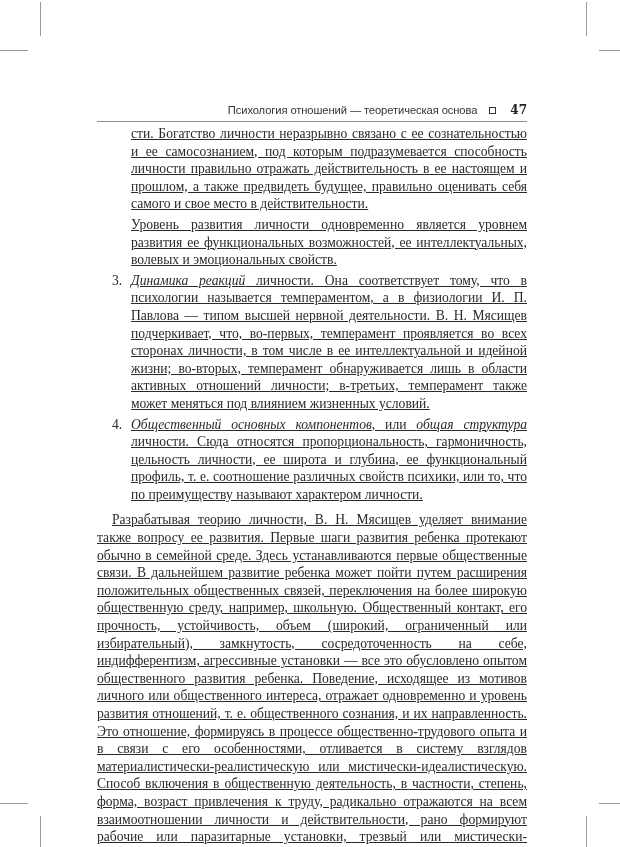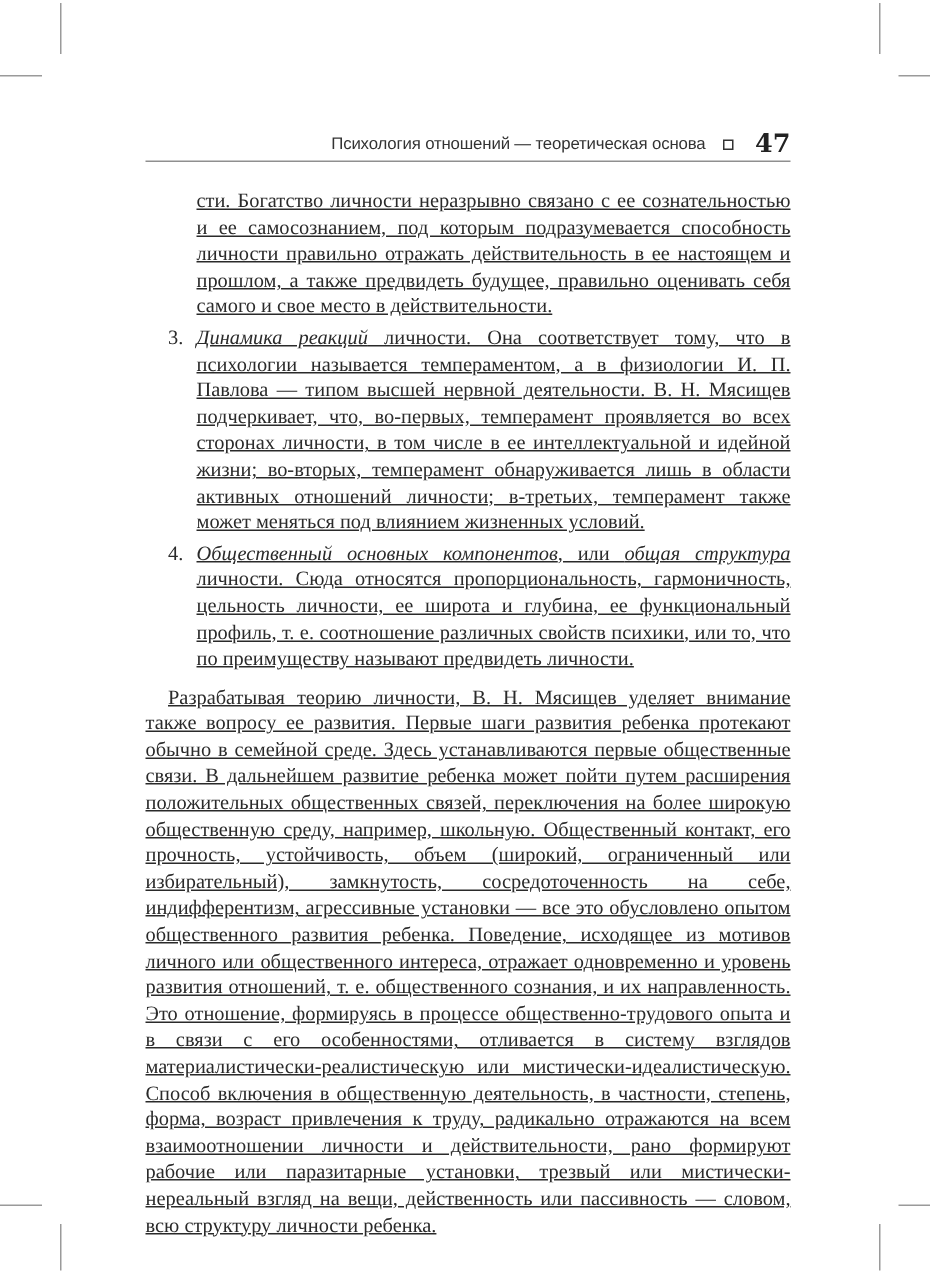--- a/index.html
+++ b/index.html
@@ -8,7 +8,7 @@
   .crop { position: absolute; background: #9a9a9a; }
   .crop.h { height: 1px; width: 28px; }
   .crop.v { width: 1px; height: 34px; }
-  .running-head { position: absolute; left: 97px; top: 85px; width: 430px; height: 22px;
+  .running-head { position: absolute; left: 97px; top: 99px; width: 430px; height: 22px;
                   border-bottom: 1.5px solid #8f8f8f; display: flex; justify-content: flex-end;
                   align-items: center; font-family: "Liberation Sans", "DejaVu Sans", sans-serif;
                   font-size: 11.2px; color: #333; }

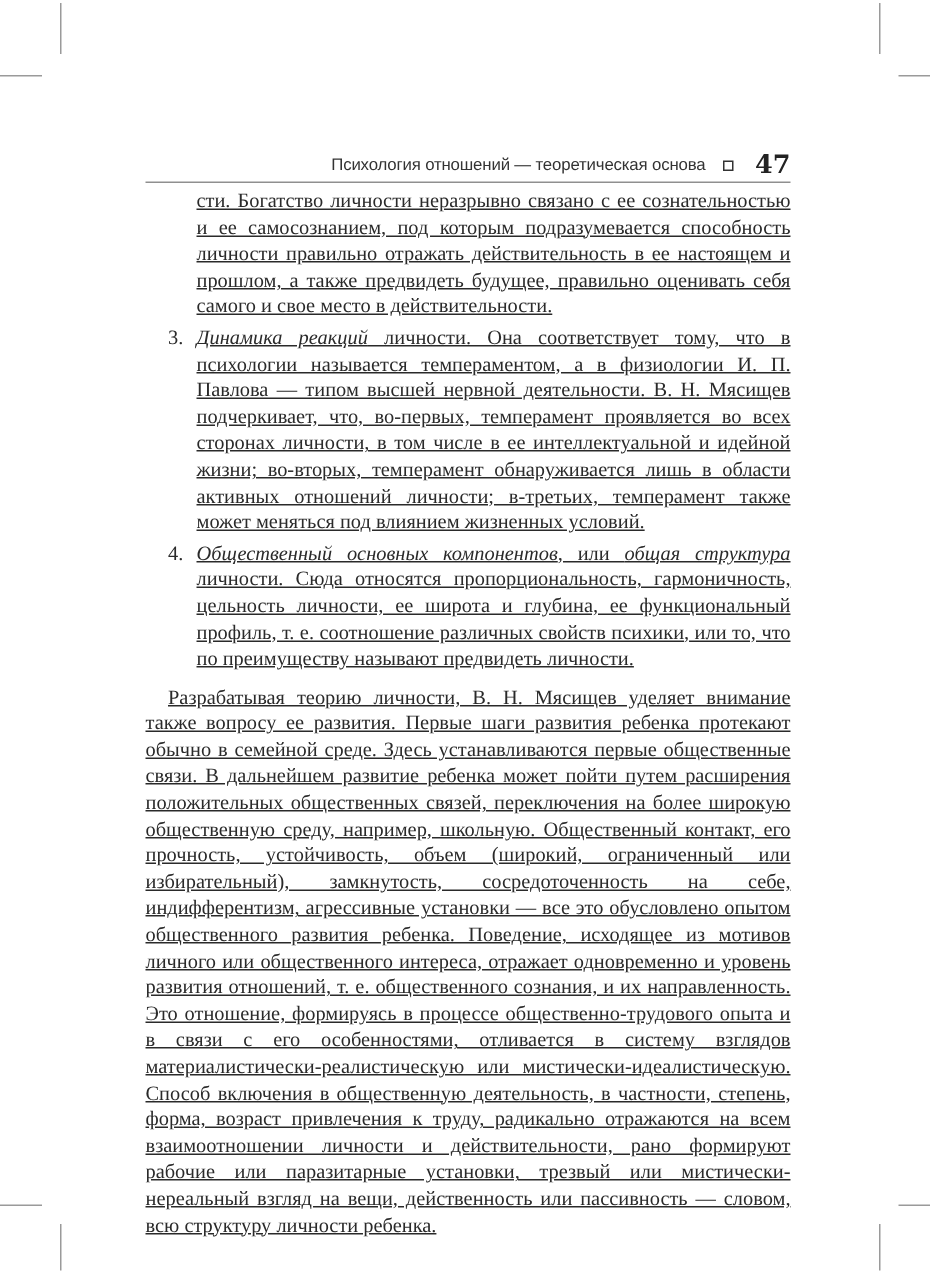--- a/index.html
+++ b/index.html
@@ -15,7 +15,7 @@
   .rh-title { letter-spacing: -0.1px; }
   .rh-box { display: inline-block; width: 7px; height: 7px; border: 1.5px solid #333;
             margin: 0 14px 0 12px; box-sizing: border-box; }
-  .rh-page { font-family: "DejaVu Serif", serif; font-weight: bold; font-size: 17px; color: #222; }
+  .rh-page { font-family: "DejaVu Serif", serif; font-weight: bold; font-size: 12px; color: #222; }
   .content { position: absolute; left: 97px; top: 125px; width: 430px;
              font-family: "Liberation Serif", "DejaVu Serif", serif; font-size: 13.6px;
              line-height: 17.6px; text-align: justify; }

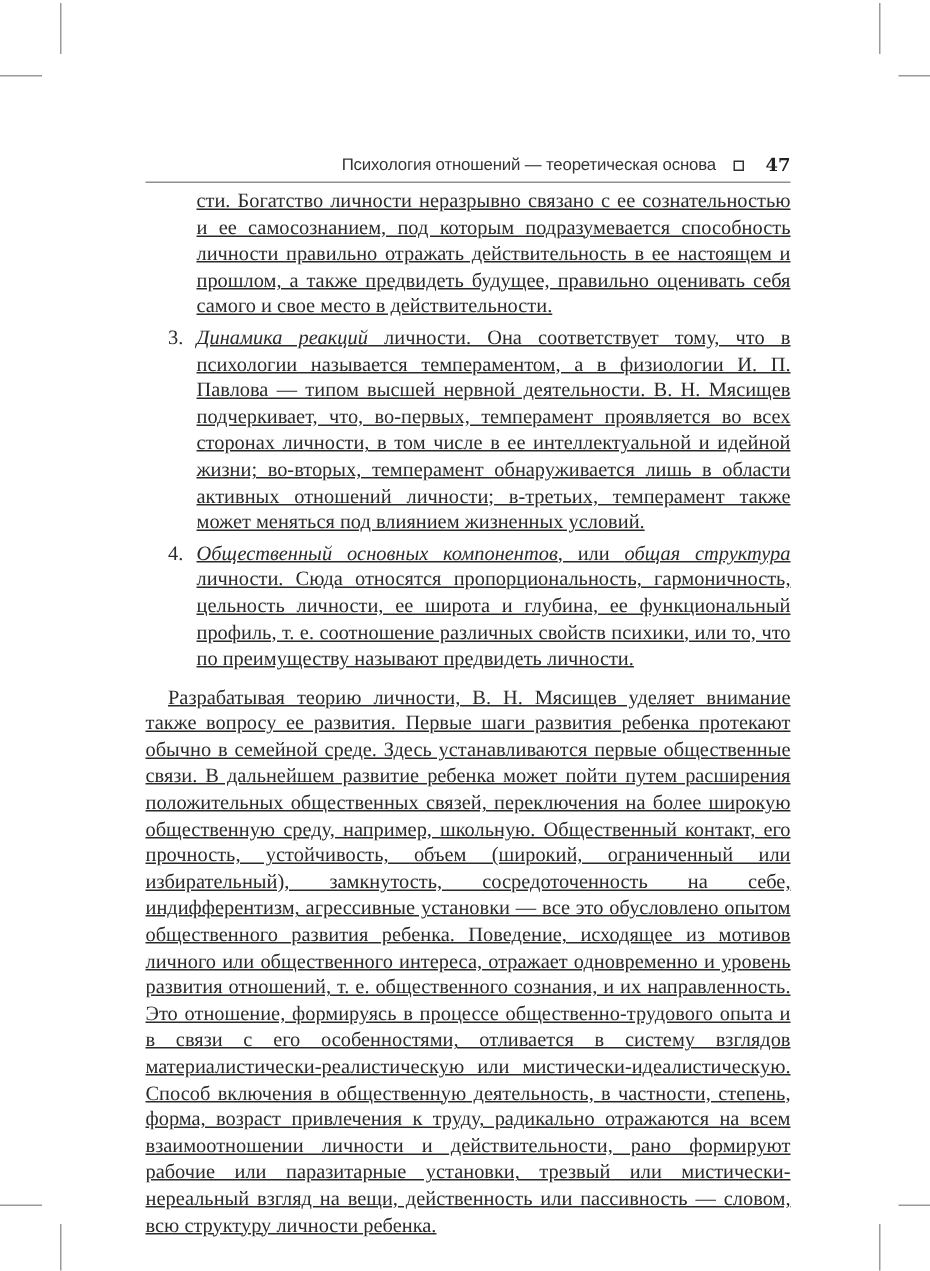--- a/index.html
+++ b/index.html
@@ -48,6 +48,7 @@
 
 <div class="content">
   <p class="cont">сти. Богатство личности неразрывно связано с ее сознательностью и ее самосознанием, под которым подразумевается способность личности правильно отражать действительность в ее настоящем и прошлом, а также предвидеть будущее, правильно оценивать себя самого и свое место в действительности.</p>
+  <p class="cont">Уровень развития личности одновременно является уровнем развития ее функциональных возможностей, ее интеллектуальных, волевых и эмоциональных свойств.</p>
 
   <div class="item">
     <span class="num">3.</span>

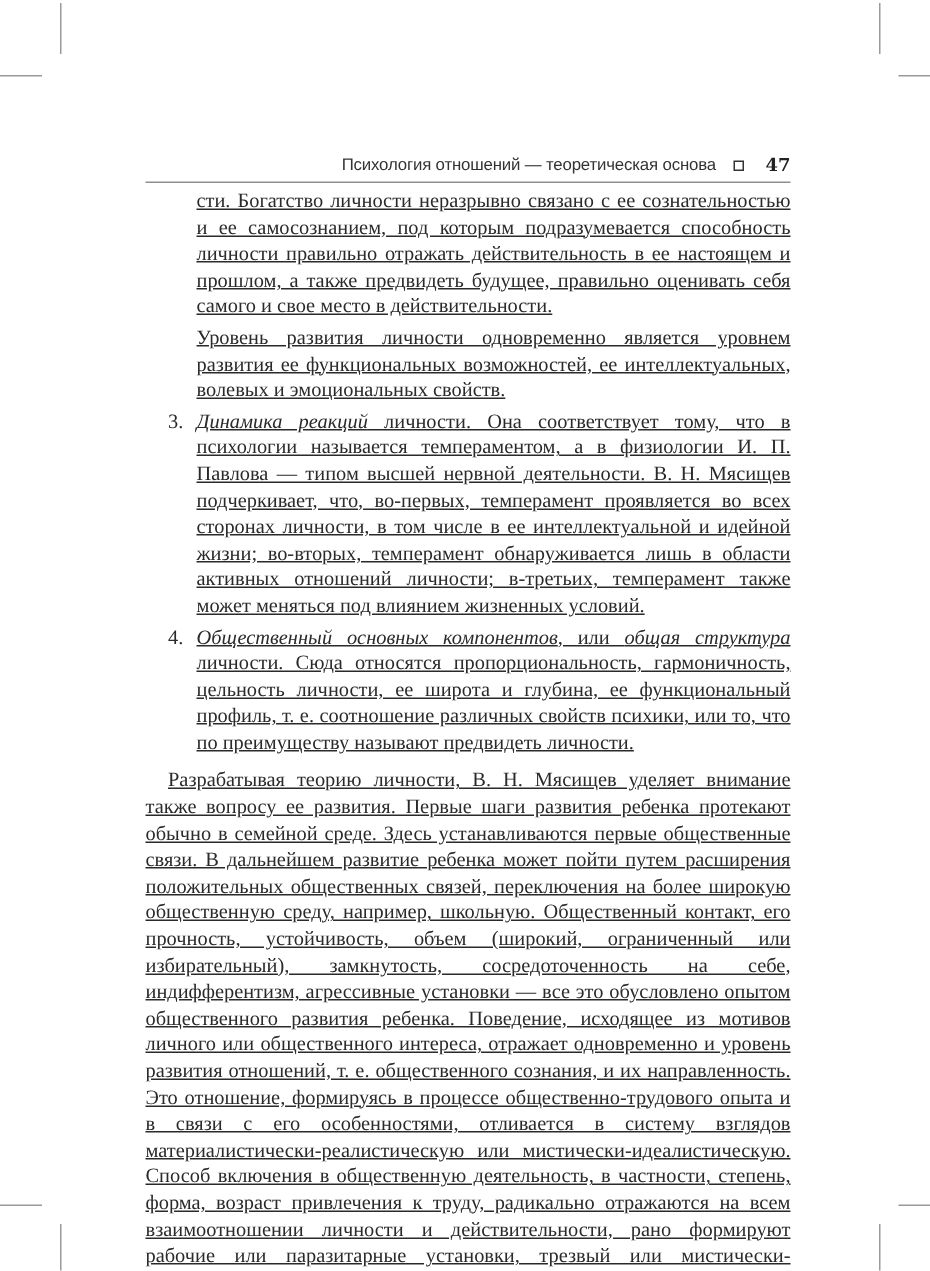--- a/index.html
+++ b/index.html
@@ -57,7 +57,7 @@
 
   <div class="item">
     <span class="num">4.</span>
-    <p class="body"><em>Общественный основных компонентов</em><span>, или </span><em>общая структура</em><span> личности. Сюда относятся пропорциональность, гармоничность, цельность личности, ее широта и глубина, ее функциональный профиль, т. е. соотношение различных свойств психики, или то, что по преимуществу называют предвидеть личности.</span></p>
+    <p class="body"><em>Общественный основных компонентов</em><span>, или </span><em>общая структура</em><span> личности. Сюда относятся пропорциональность, гармоничность, цельность личности, ее широта и глубина, ее функциональный профиль, т. е. соотношение различных свойств психики, или то, что по преимуществу называют характером личности.</span></p>
   </div>
 
   <p class="indent">Разрабатывая теорию личности, В. Н. Мясищев уделяет внимание также вопросу ее развития. Первые шаги развития ребенка протекают обычно в семейной среде. Здесь устанавливаются первые общественные связи. В дальнейшем развитие ребенка может пойти путем расширения положительных общественных связей, переключения на более широкую общественную среду, например, школьную. Общественный контакт, его прочность, устойчивость, объем (широкий, ограниченный или избирательный), замкнутость, сосредоточенность на себе, индифферентизм, агрессивные установки — все это обусловлено опытом общественного развития ребенка. Поведение, исходящее из мотивов личного или общественного интереса, отражает одновременно и уровень развития отношений, т. е. общественного сознания, и их направленность. Это отношение, формируясь в процессе общественно-трудового опыта и в связи с его особенностями, отливается в систему взглядов материалистически-реалистическую или мистически-идеалистическую. Способ включения в общественную деятельность, в частности, степень, форма, возраст привлечения к труду, радикально отражаются на всем взаимоотношении личности и действительности, рано формируют рабочие или паразитарные установки, трезвый или мистически-нереальный взгляд на вещи, действенность или пассивность — словом, всю структуру личности ребенка.</p>

